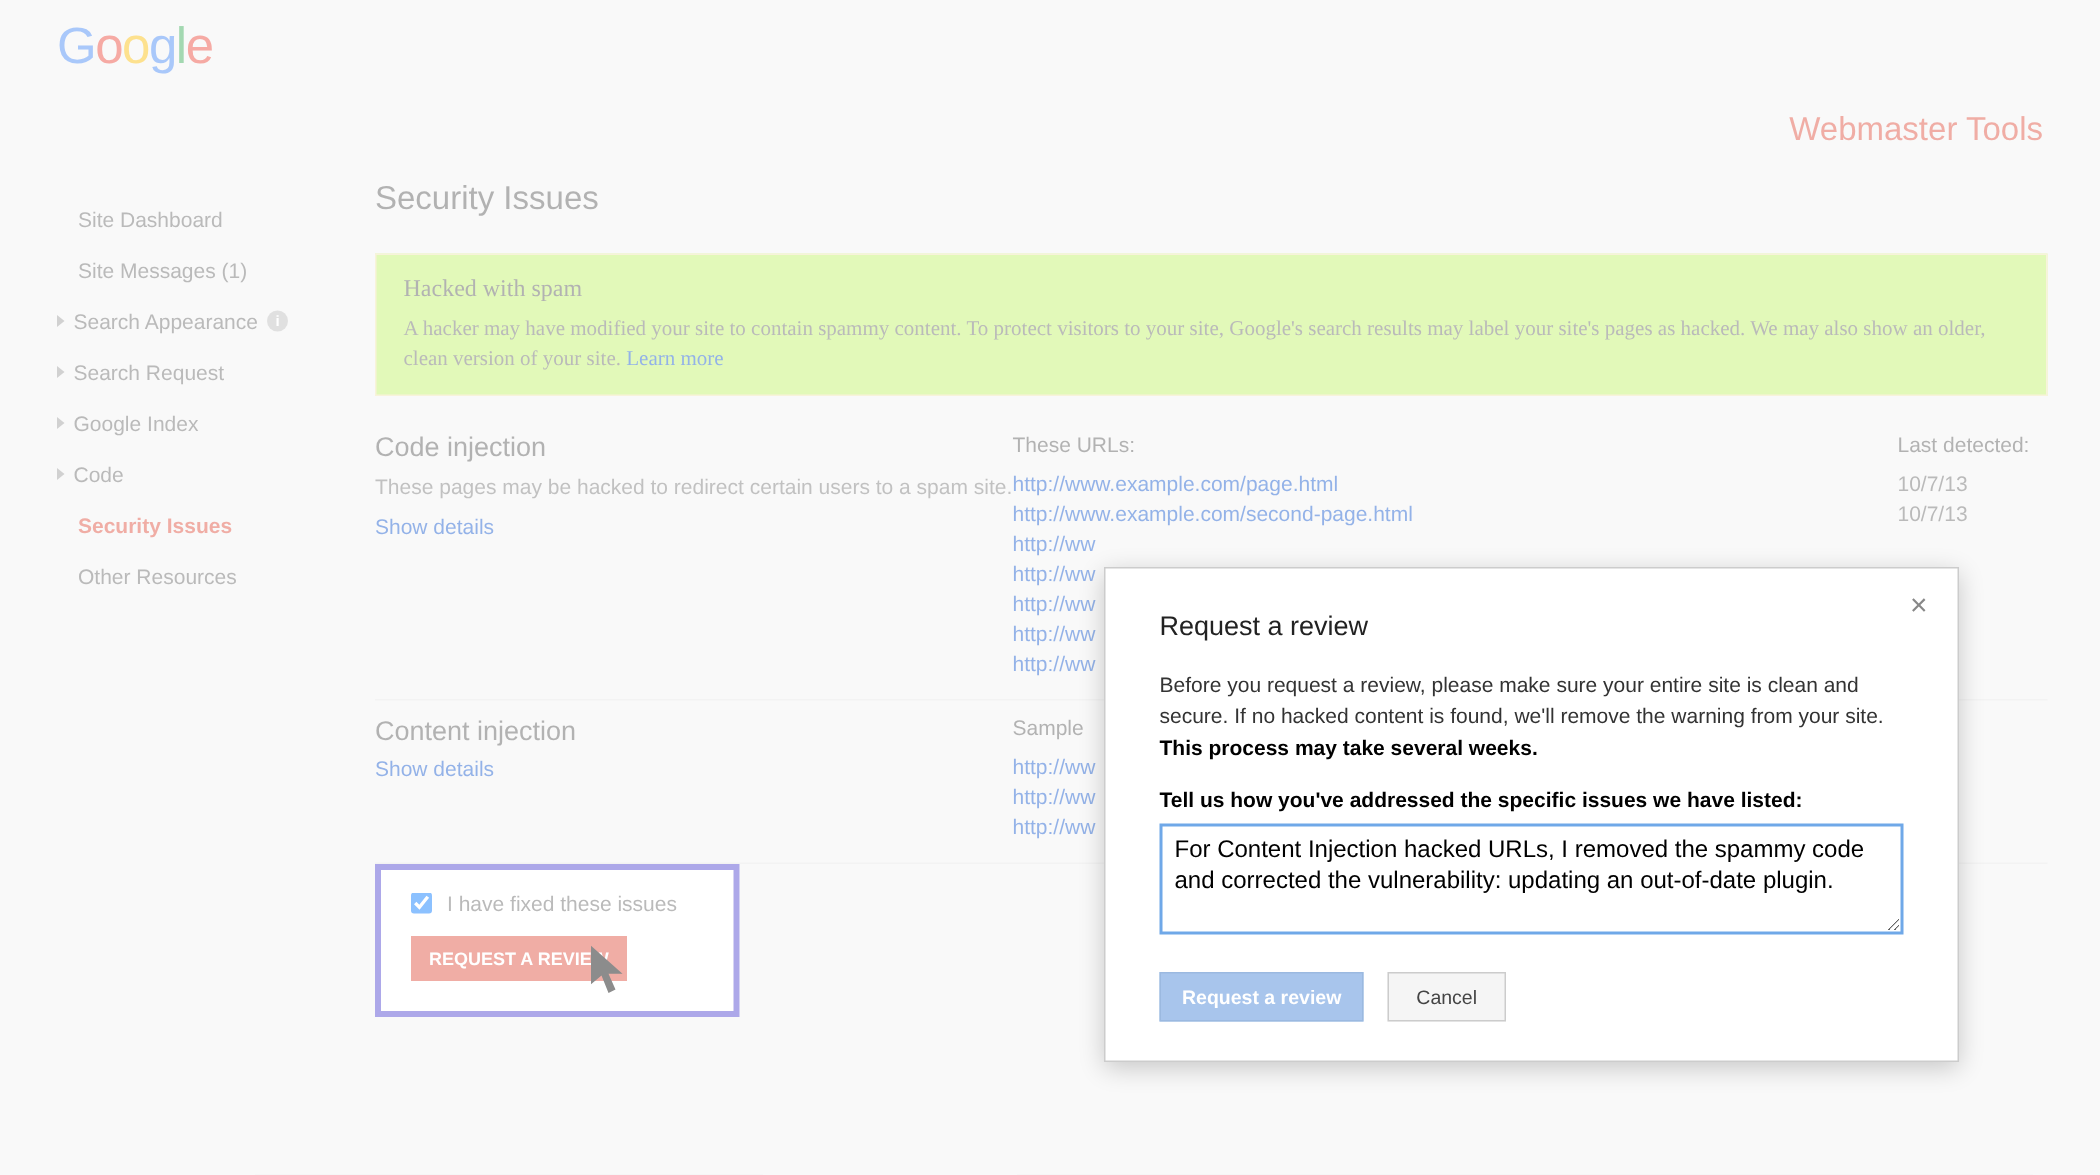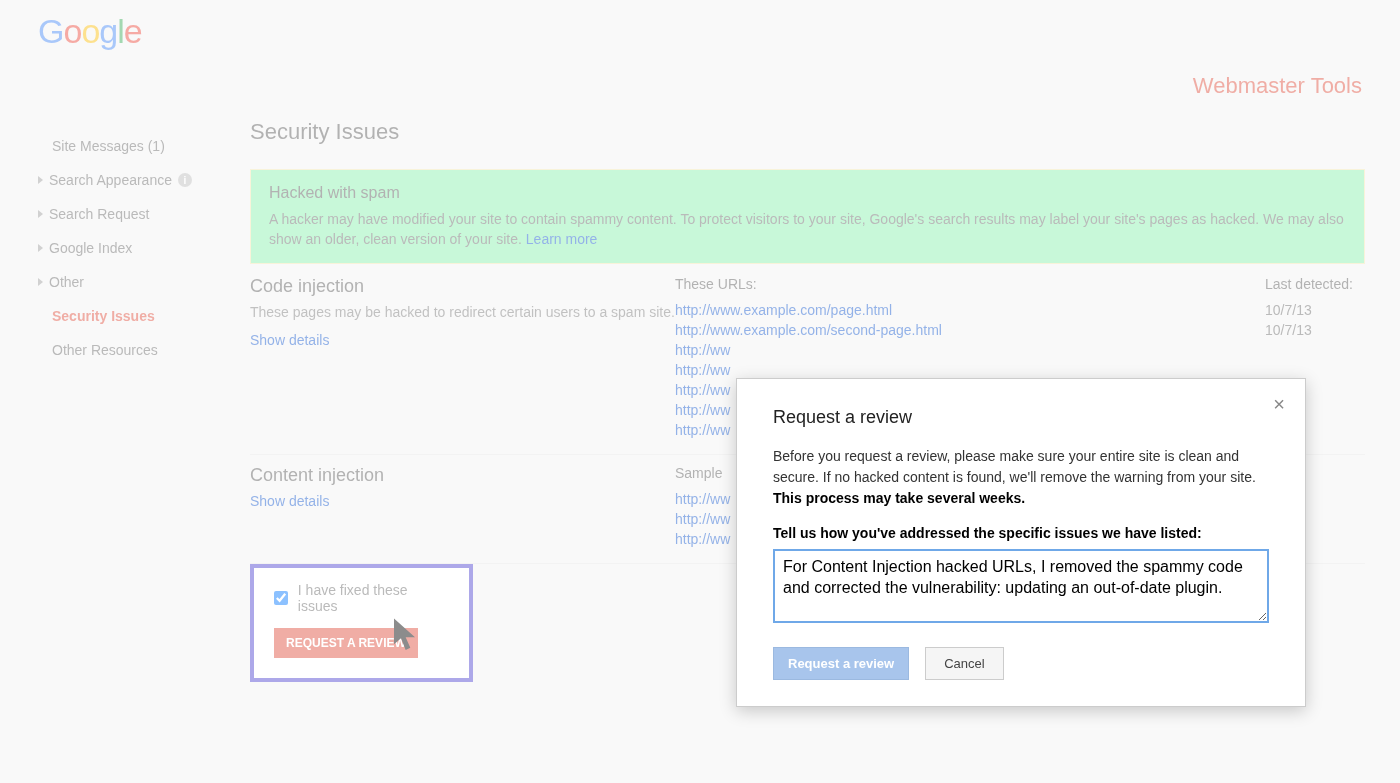--- a/index.html
+++ b/index.html
@@ -209,6 +209,9 @@
 <div class="container">
   <div class="sidebar">
     <div class="sidebar-item sidebar-indent">
+        <span>Site Dashboard</span>
+      </div>
+    <div class="sidebar-item sidebar-indent">
         <span>Site Messages (1)</span>
       </div>
     <div class="sidebar-item">

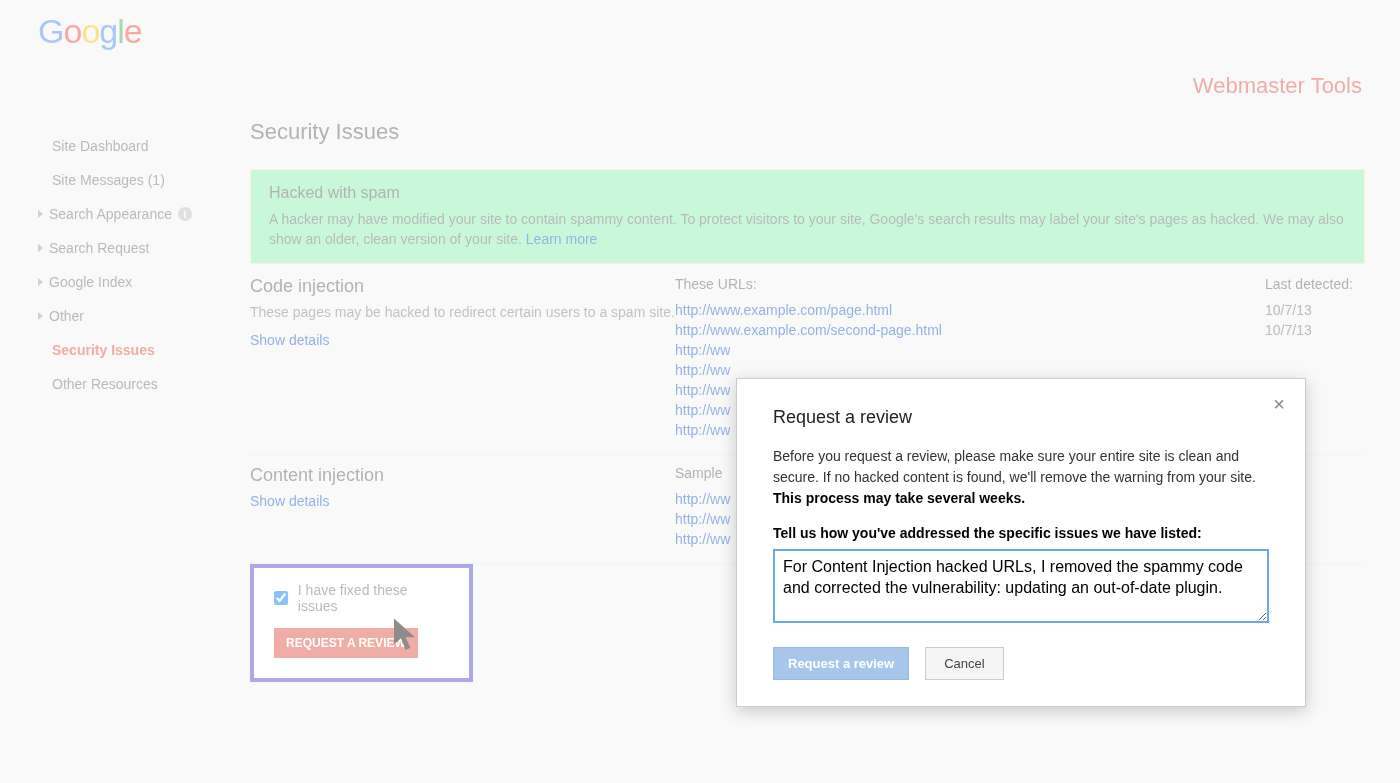--- a/index.html
+++ b/index.html
@@ -88,10 +88,11 @@
   margin-bottom: 24px;
 }
 .alert-box {
-  background: #86efac;
+  background: #bef264;
   border: 1px solid #f0e4ae;
   padding: 14px 18px;
-  margin-bottom: 2px;
+  margin-bottom: 14px;
+  font-family: Liberation Serif, serif;
 }
 .alert-title { color: #555; font-size: 16px; font-weight: normal; margin-bottom: 8px; }
 .alert-text { color: #666; font-size: 14px; line-height: 1.4; }

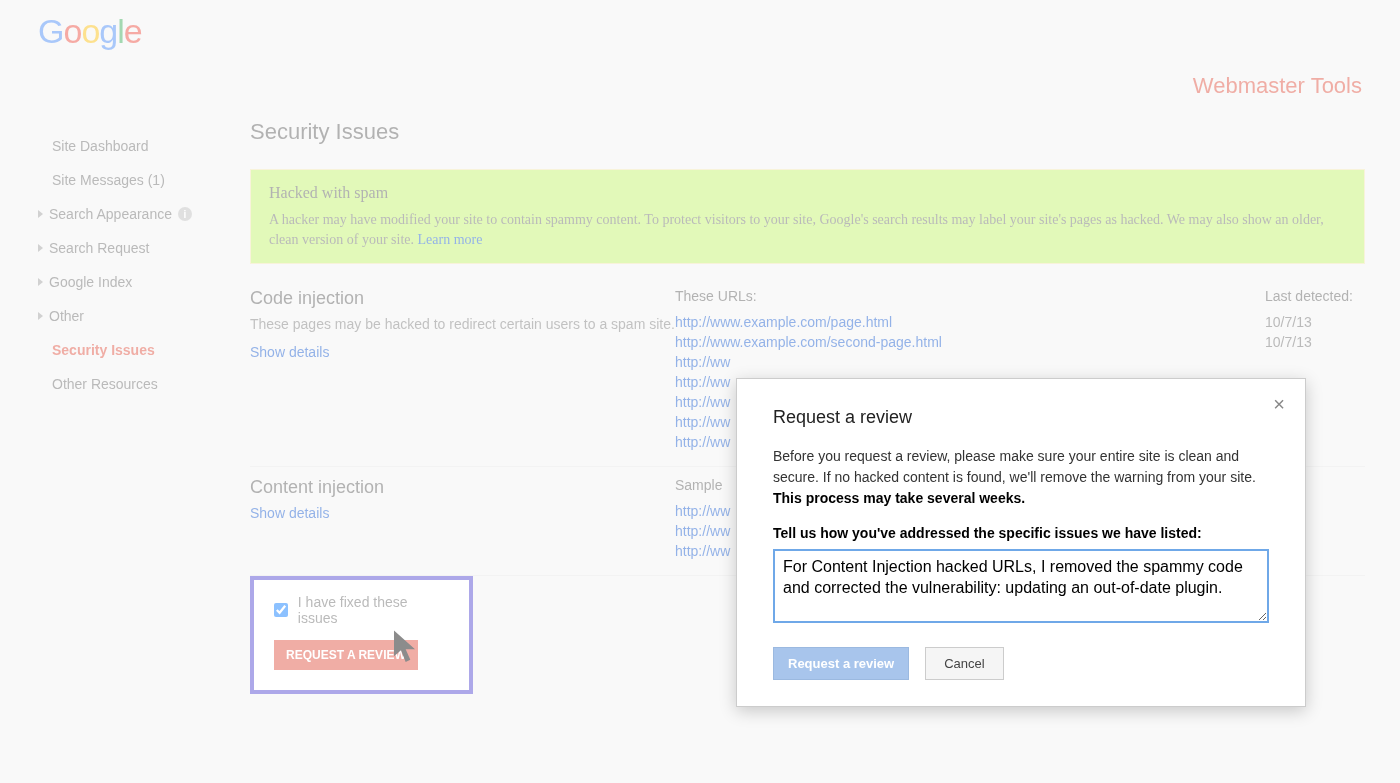--- a/index.html
+++ b/index.html
@@ -230,7 +230,7 @@
       </div>
     <div class="sidebar-item">
         <span class="caret"></span>
-        <span>Other</span>
+        <span>Code</span>
       </div>
     <div class="sidebar-item sidebar-indent active">
         <span>Security Issues</span>

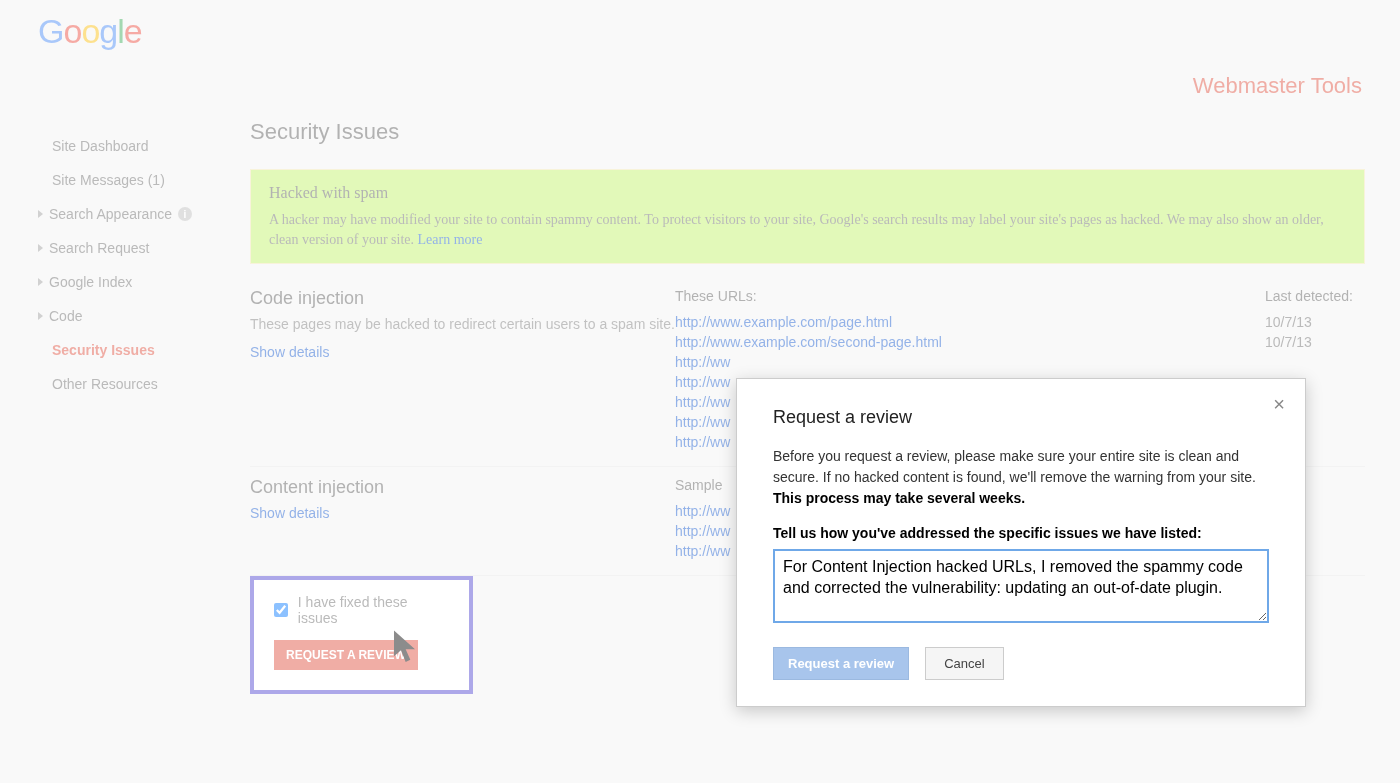--- a/index.html
+++ b/index.html
@@ -116,7 +116,7 @@
   border: 4px solid #4B3FCF;
   padding: 14px 20px 20px;
   margin-top: 0;
-  width: 223px;
+  width: 243px;
   background: #fff;
   position: relative;
 }

